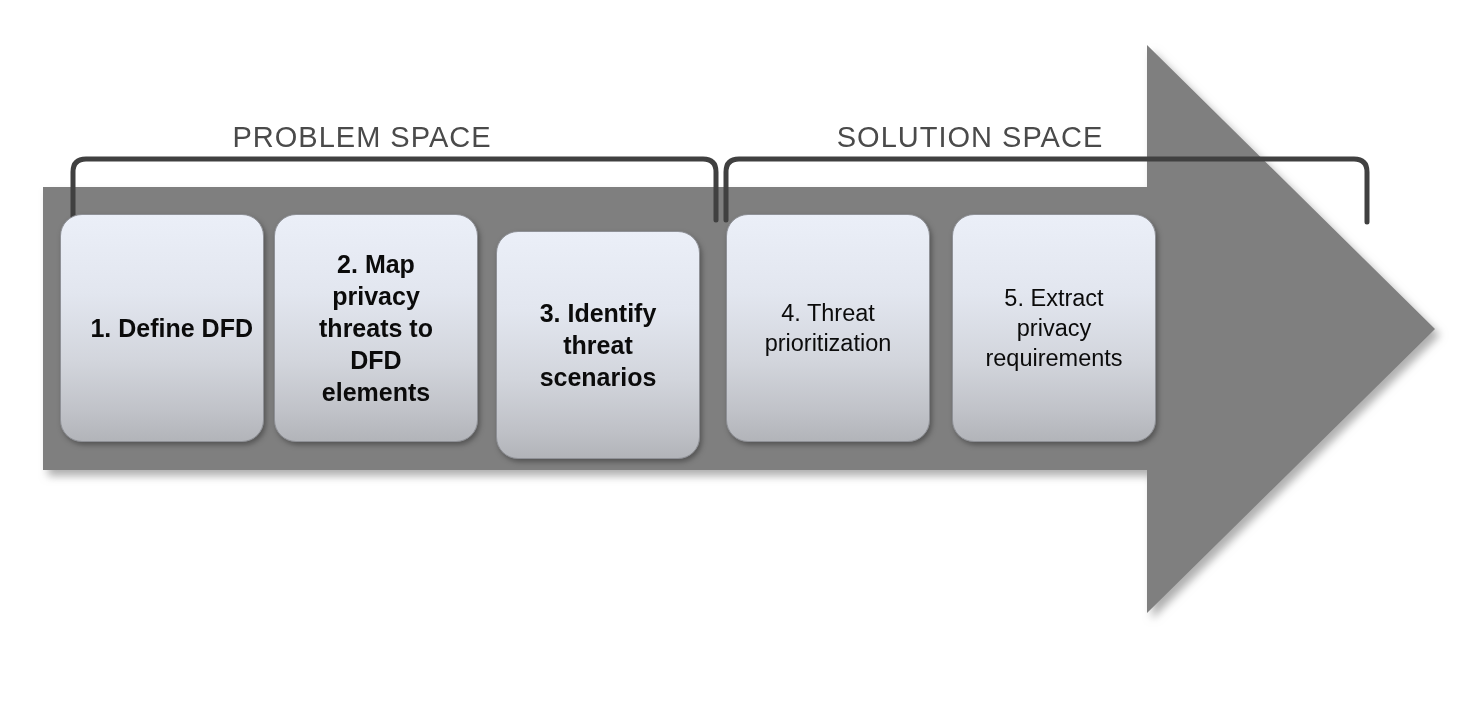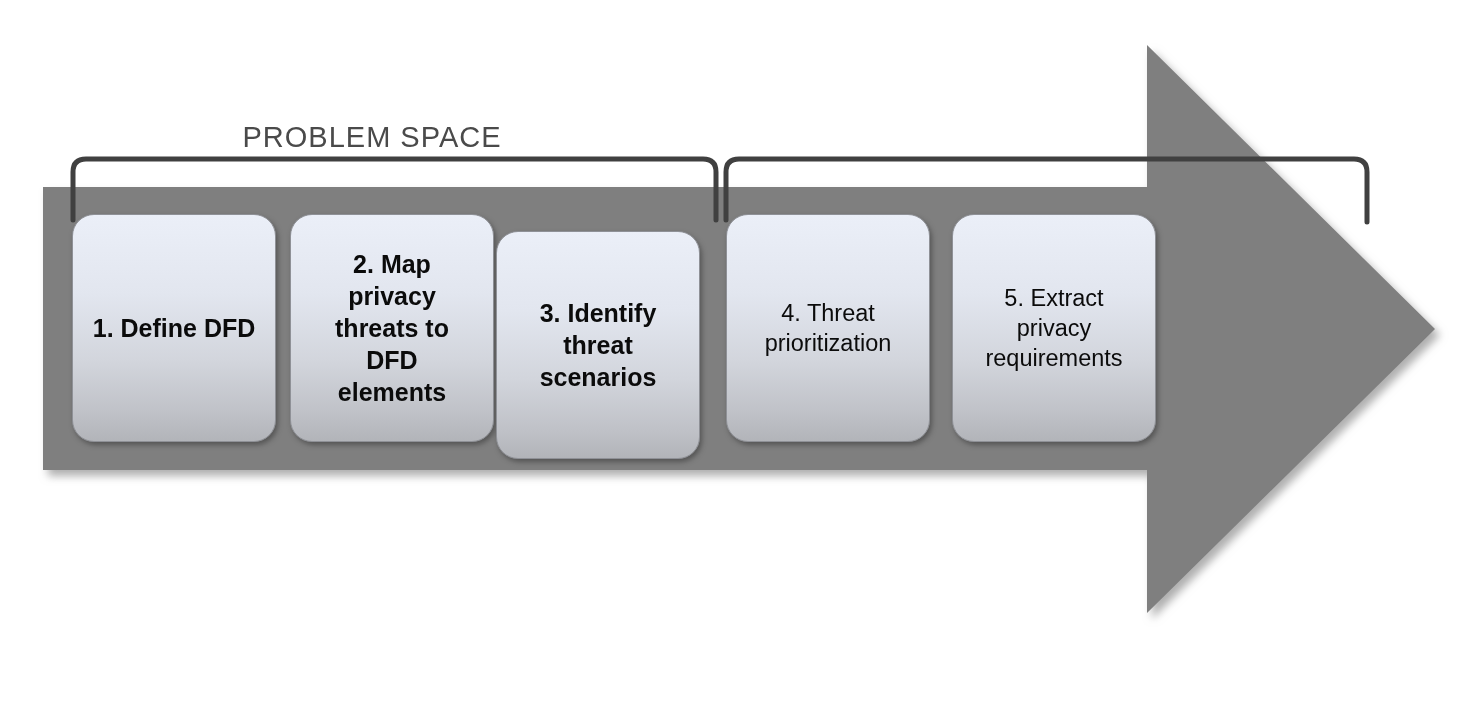--- a/index.html
+++ b/index.html
@@ -17,7 +17,7 @@
     position:absolute;top:137px;transform:translate(-50%,-50%);
     font-size:29px;letter-spacing:1px;color:#4a4a4a;white-space:nowrap;
   }
-  #problem-label{left:372px;text-align:right;}
+  #problem-label{left:362px;text-align:right;}
   #solution-label{left:970px;}
   .step-box{
     position:absolute;top:214px;width:204px;height:228px;box-sizing:border-box;

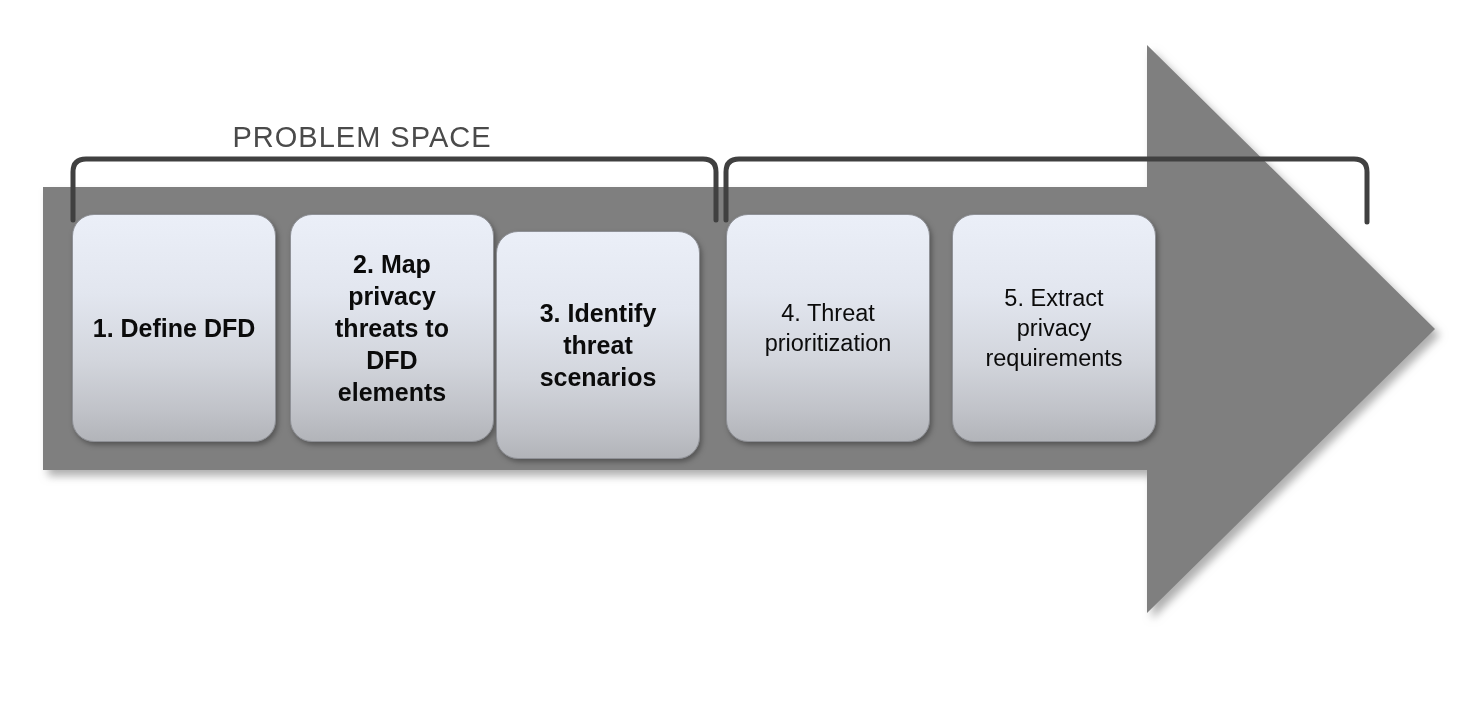--- a/index.html
+++ b/index.html
@@ -56,6 +56,7 @@
 
   <div id="problem-label" class="space-label">PROBLEM SPACE</div>
 
+  <div id="solution-label" class="space-label">SOLUTION SPACE</div>
 
   <div id="box-1" class="step-box problem">
     <span class="step-label">1. Define DFD</span>

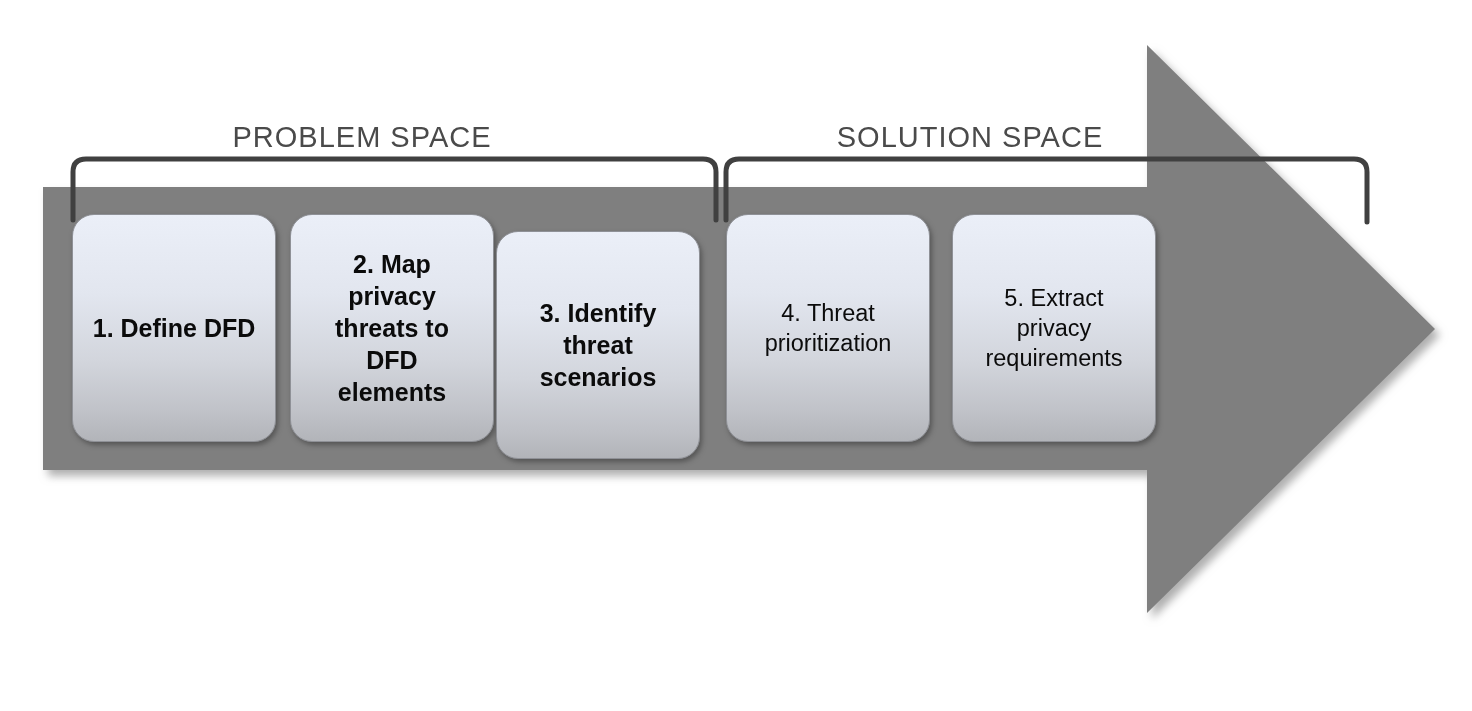--- a/index.html
+++ b/index.html
@@ -34,7 +34,7 @@
   }
   .step-box.problem .step-label{font-weight:bold;font-size:25px;}
   #box-1{left:72px;}
-  #box-2{left:290px;text-align:center;}
+  #box-2{left:274px;text-align:center;}
   #box-3{left:496px;margin-top:17px;}
   #box-4{left:726px;justify-content:center;}
   #box-5{left:952px;}

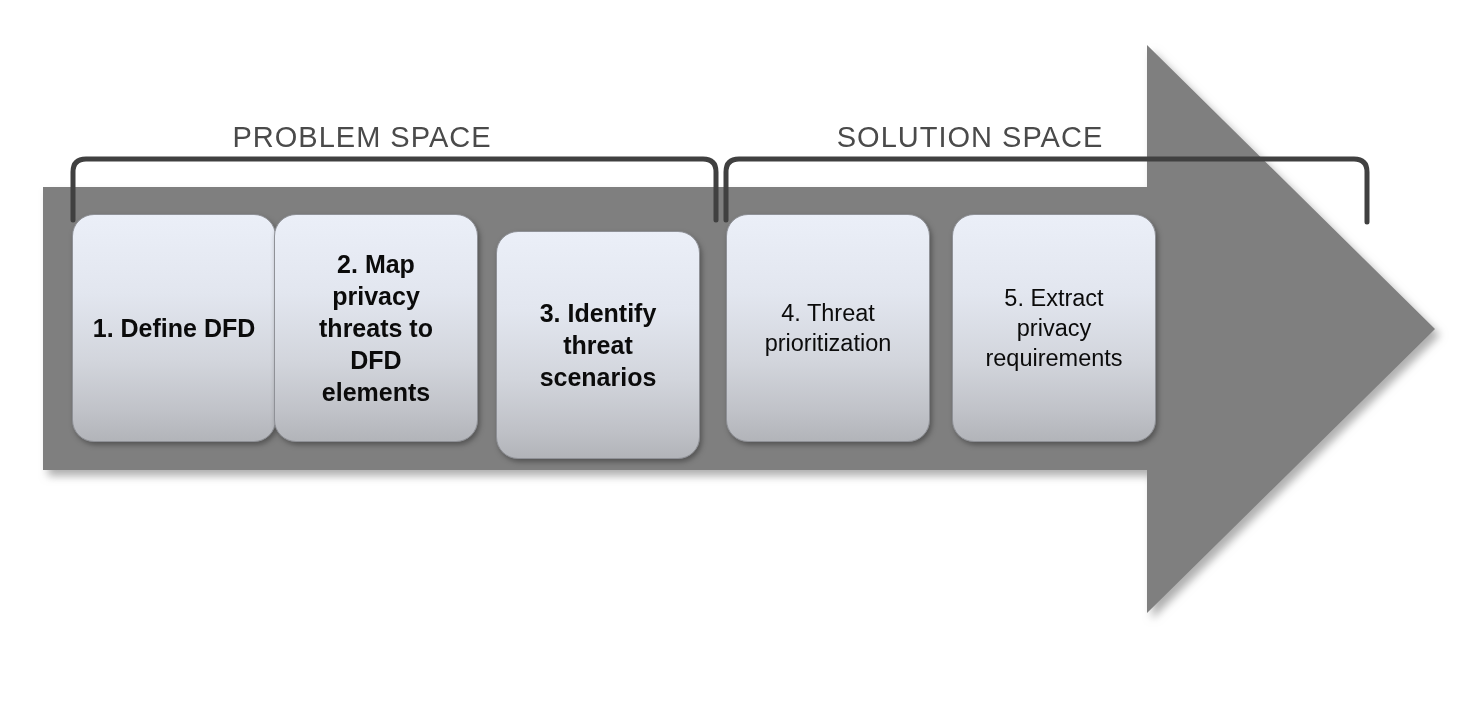--- a/index.html
+++ b/index.html
@@ -33,7 +33,7 @@
     color:#0b0b0b;font-size:23.5px;line-height:1.28;
   }
   .step-box.problem .step-label{font-weight:bold;font-size:25px;}
-  #box-1{left:72px;}
+  #box-1{left:60px;justify-content:flex-end;}
   #box-2{left:274px;text-align:center;}
   #box-3{left:496px;margin-top:17px;}
   #box-4{left:726px;justify-content:center;}

